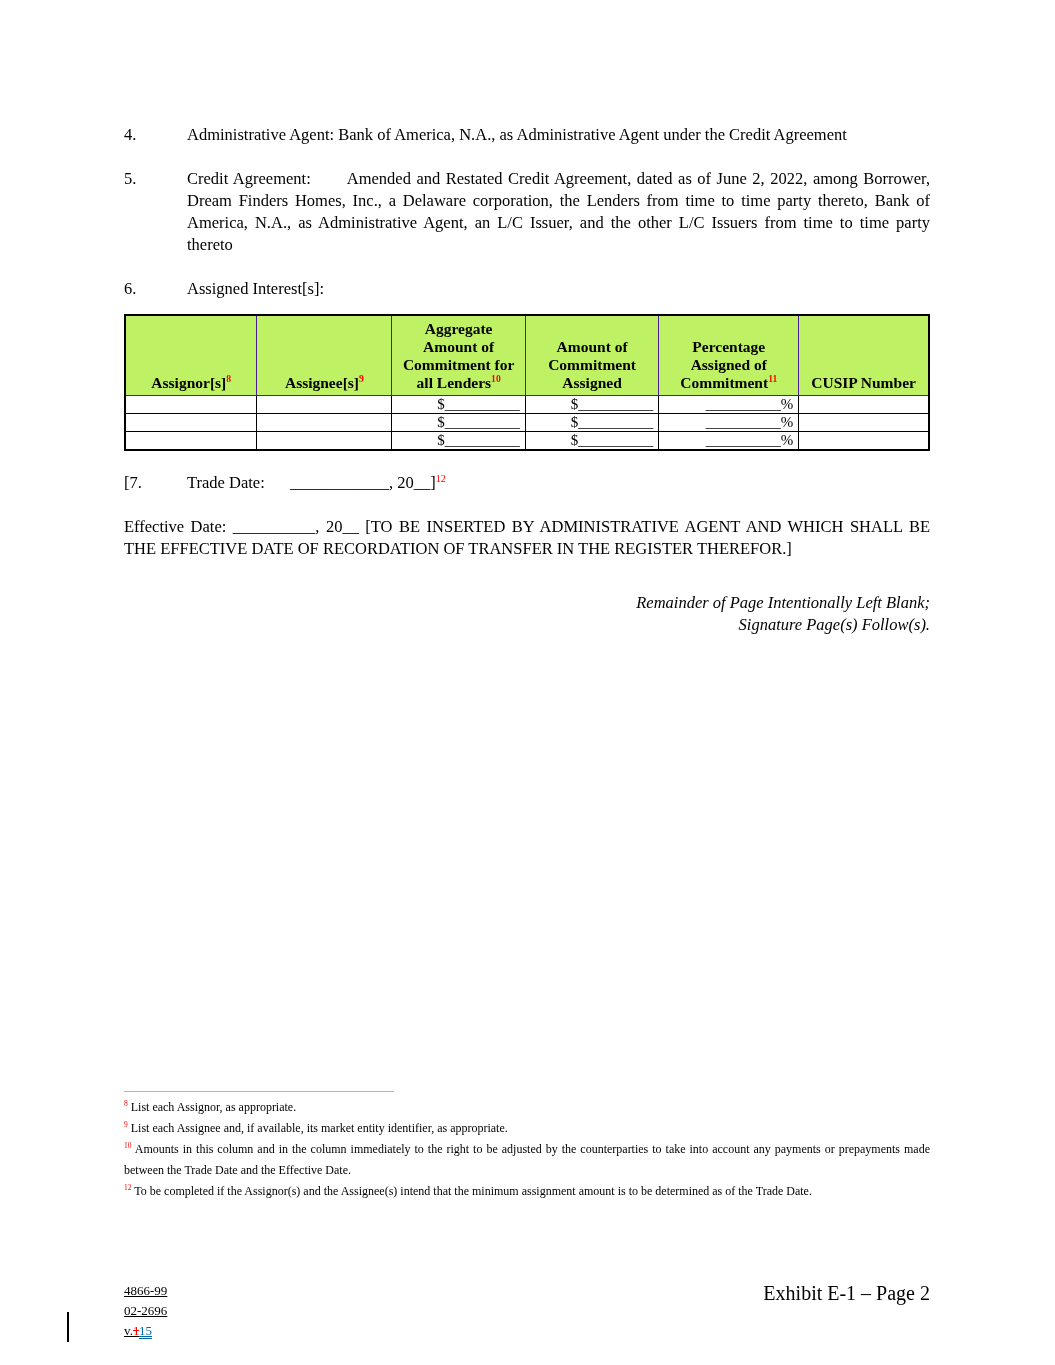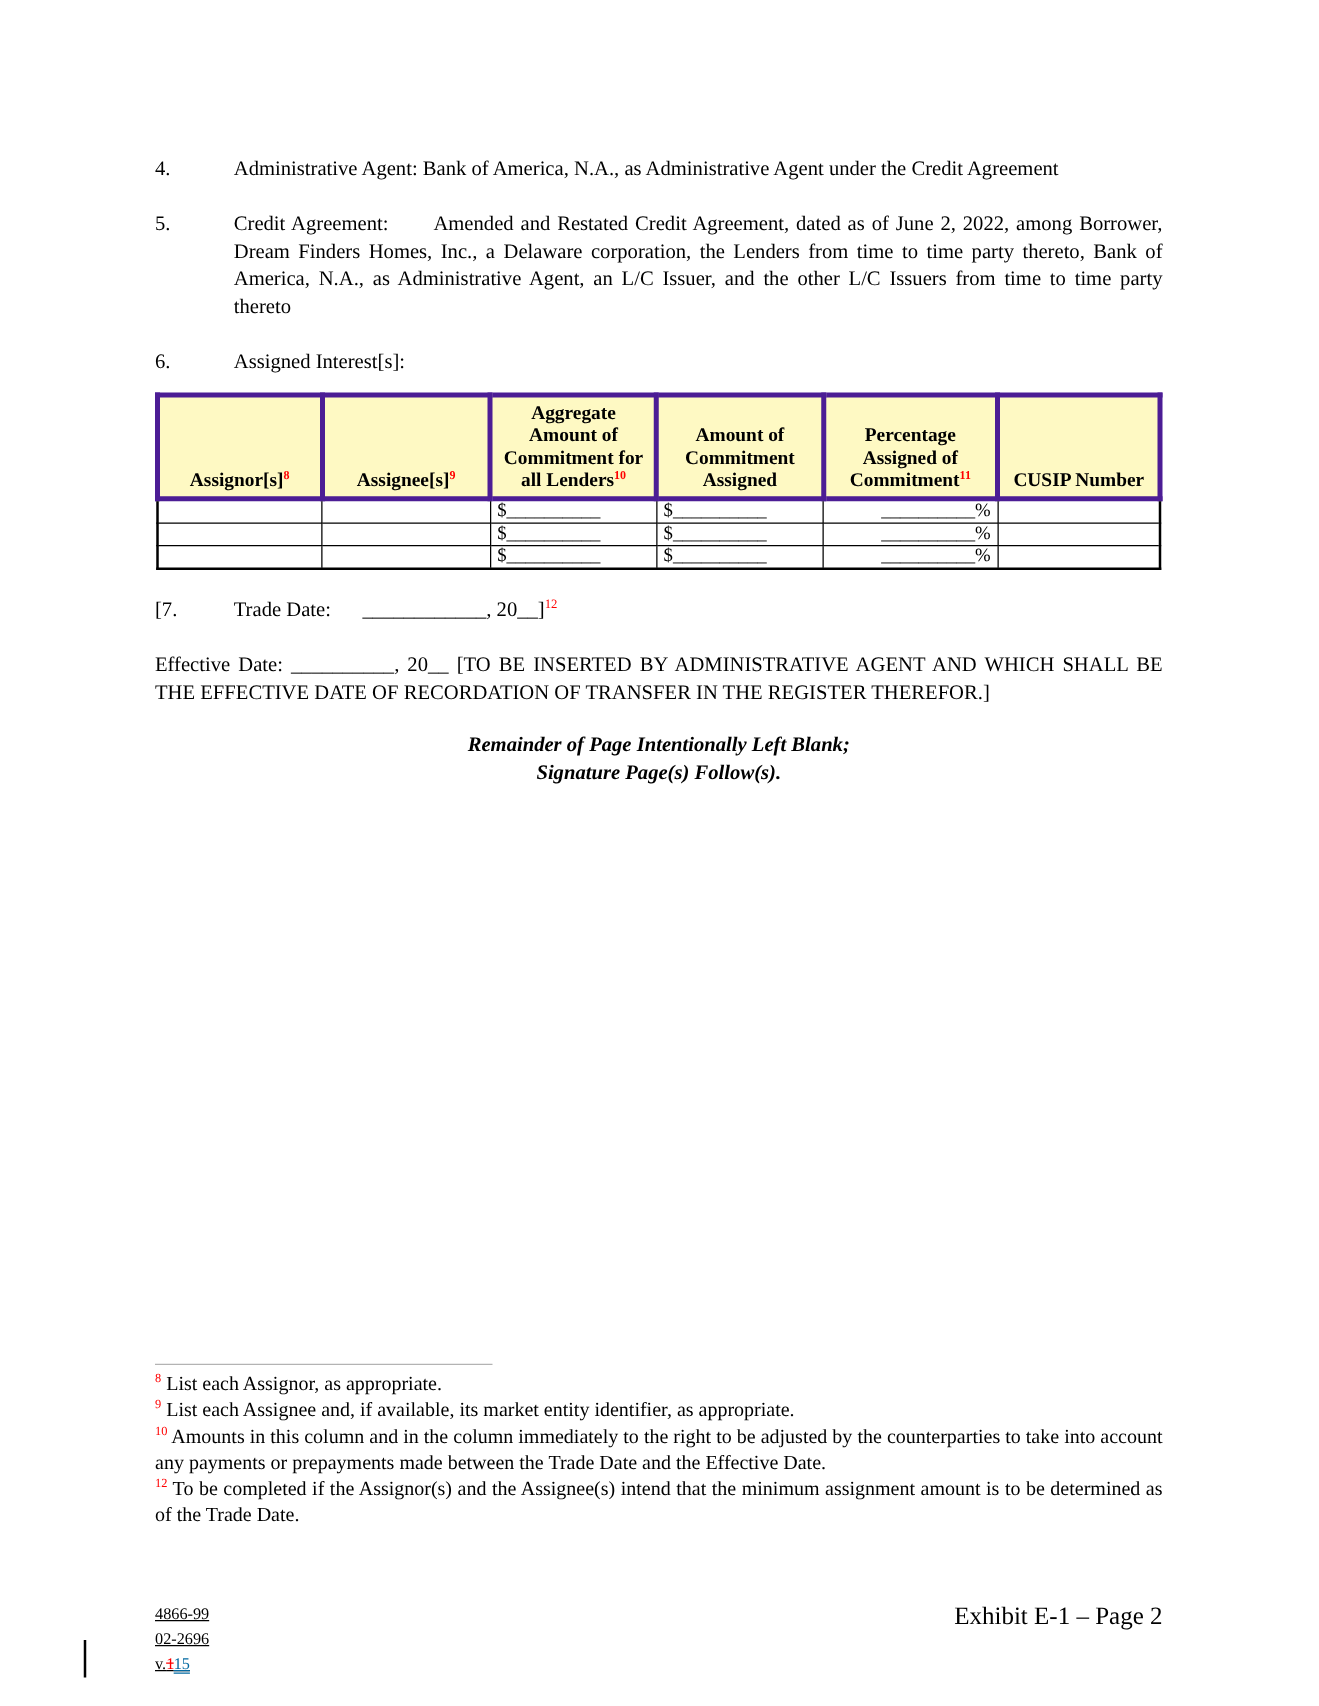--- a/index.html
+++ b/index.html
@@ -20,7 +20,7 @@
 
   table.assign { width:100%; border-collapse:collapse; border:2px solid #000; margin-top:14px; table-layout:fixed; }
   table.assign th {
-    border:4px solid #4c1d95; background:#fef9c3;
+    border:1px solid #4c1d95; background:#bef264;
     font-weight:bold; text-align:center; vertical-align:bottom;
     font-size:15.5px; line-height:18px; padding:4px 5px 3px 5px; height:75px;
     box-sizing:border-box;

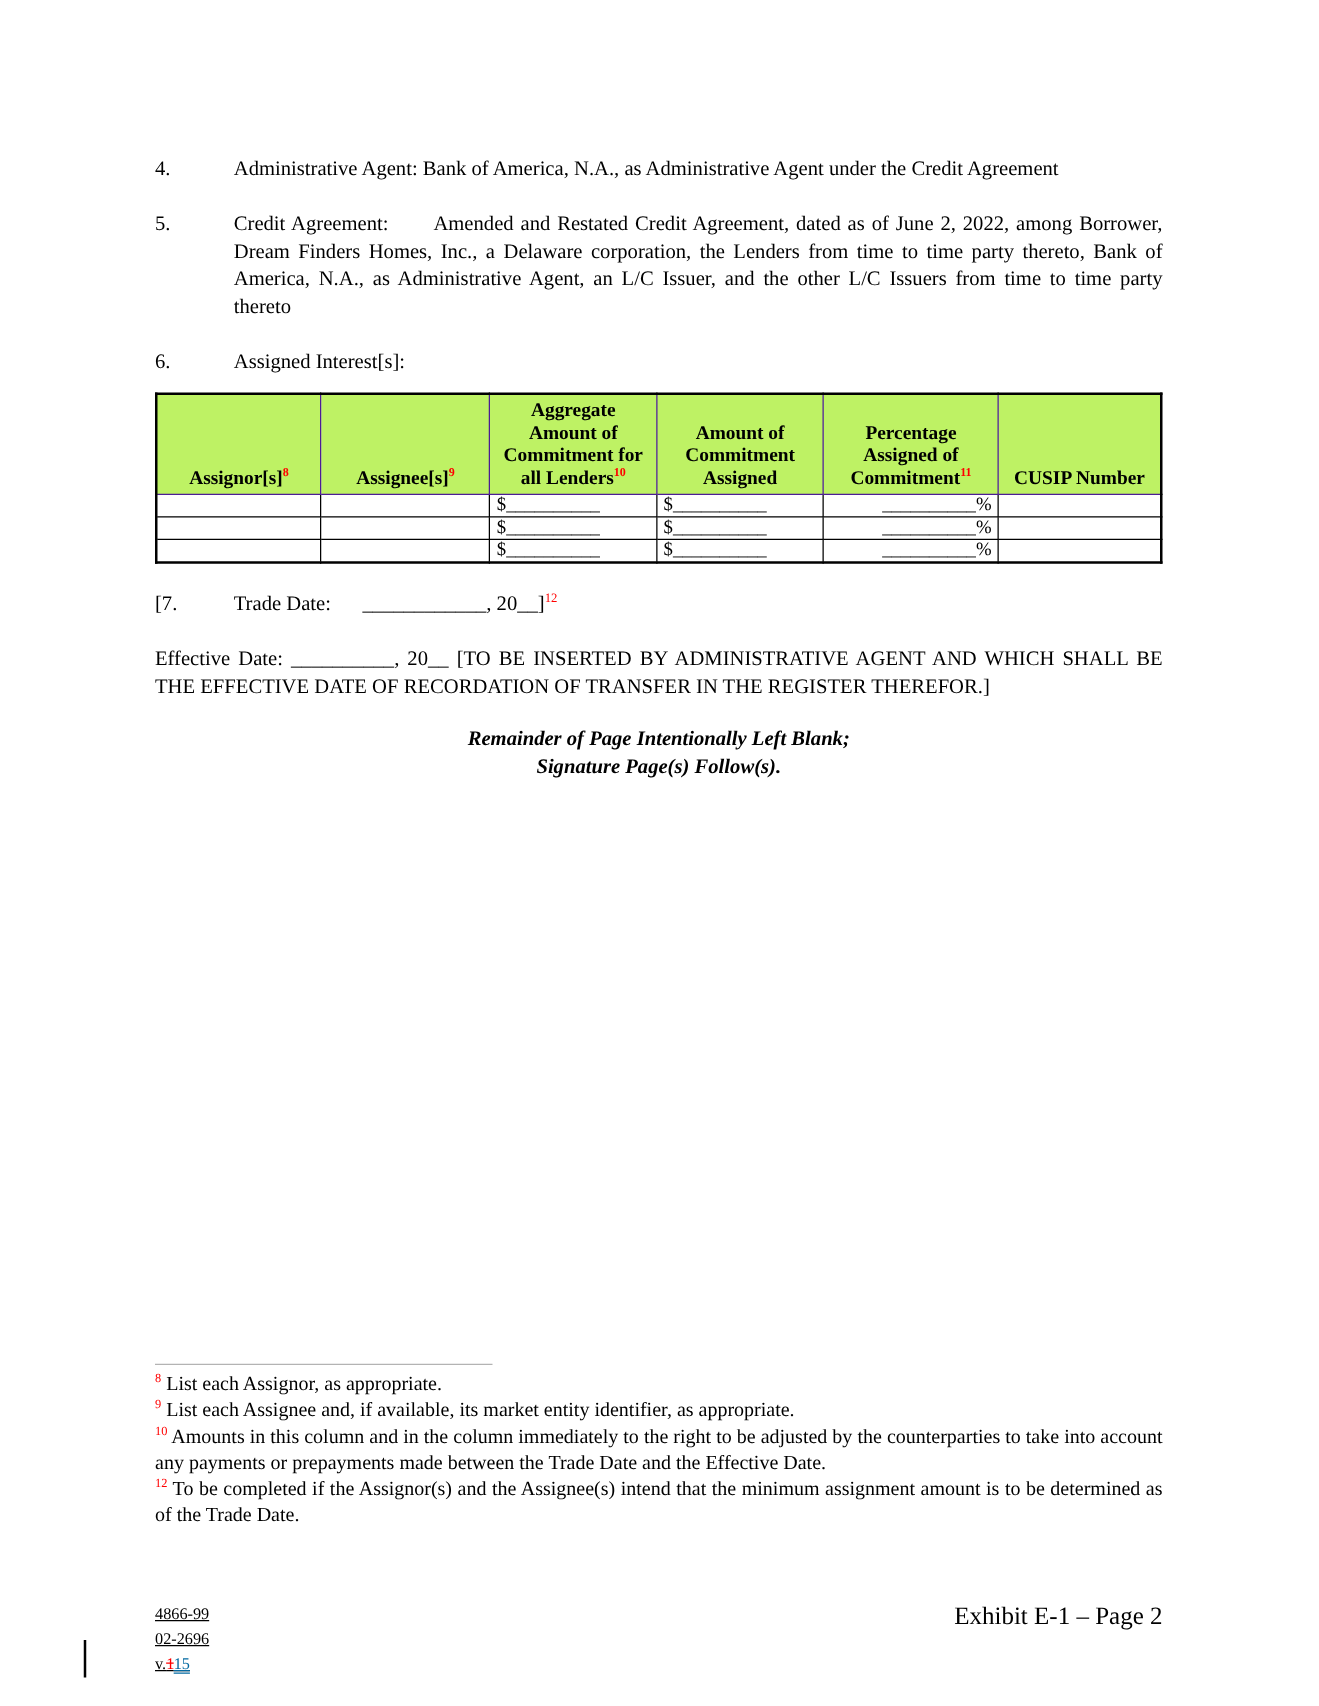--- a/index.html
+++ b/index.html
@@ -26,7 +26,7 @@
     box-sizing:border-box;
   }
   table.assign td { border:1px solid #000; height:18px; font-size:15px; line-height:17px; padding:0 5px; box-sizing:border-box; }
-  td.cell-dollar { text-align:left; }
+  td.cell-dollar { text-align:right; }
   td.cell-pct { text-align:right; }
 
   sup { font-size:0.62em; vertical-align:super; line-height:0; }

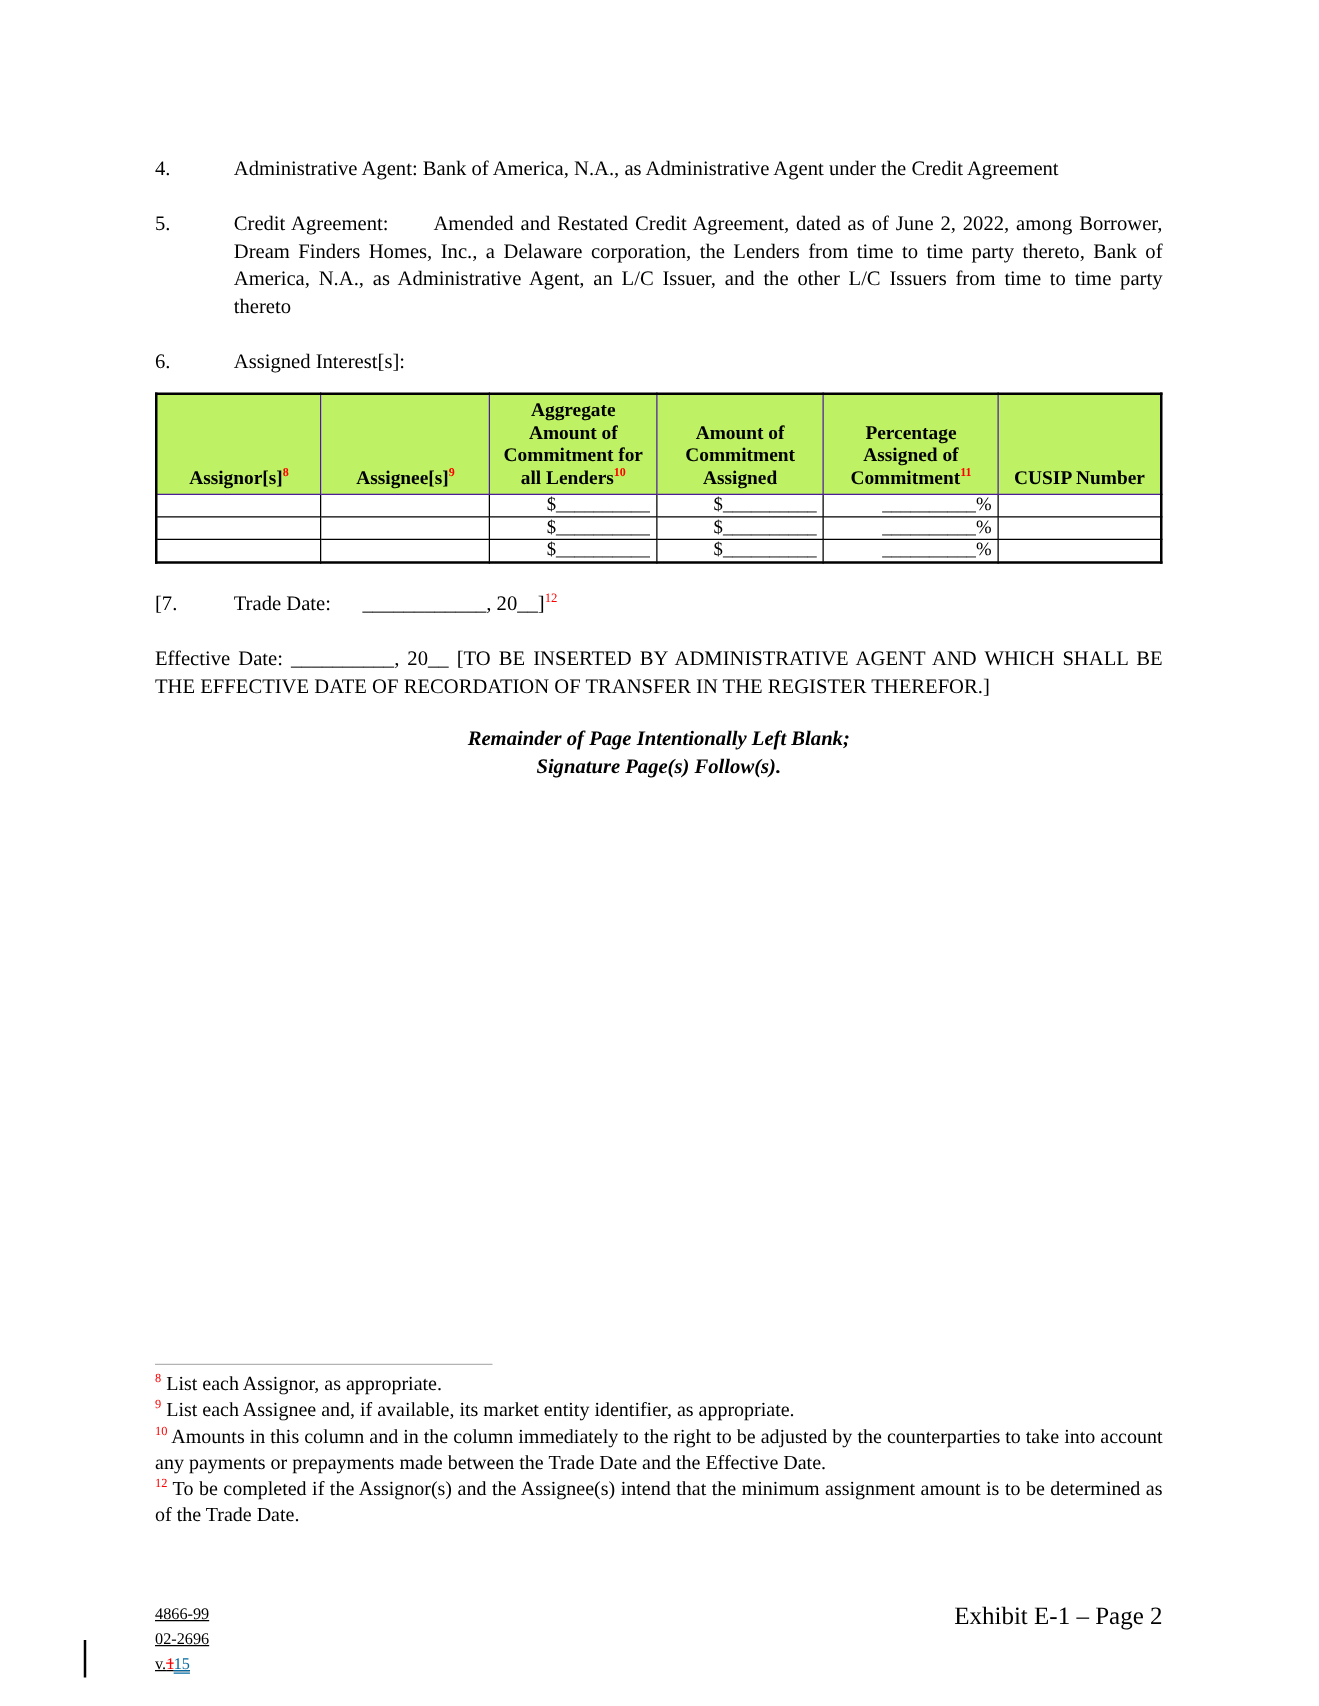--- a/index.html
+++ b/index.html
@@ -38,7 +38,7 @@
 
   .eff-par { margin:22px 0 0 0; text-align:justify; }
 
-  .notice { margin:20px 0 0 0; text-align:center; font-weight:bold; font-style:italic; }
+  .notice { margin:32px 0 0 0; text-align:right; font-weight:normal; font-style:italic; }
 
   .footnotes { position:absolute; left:124px; top:1091px; width:806px; font-size:16px; line-height:21px; }
   .fn-sep { width:270px; border-top:1px solid #b3b3b3; margin:0 0 5px 0; }

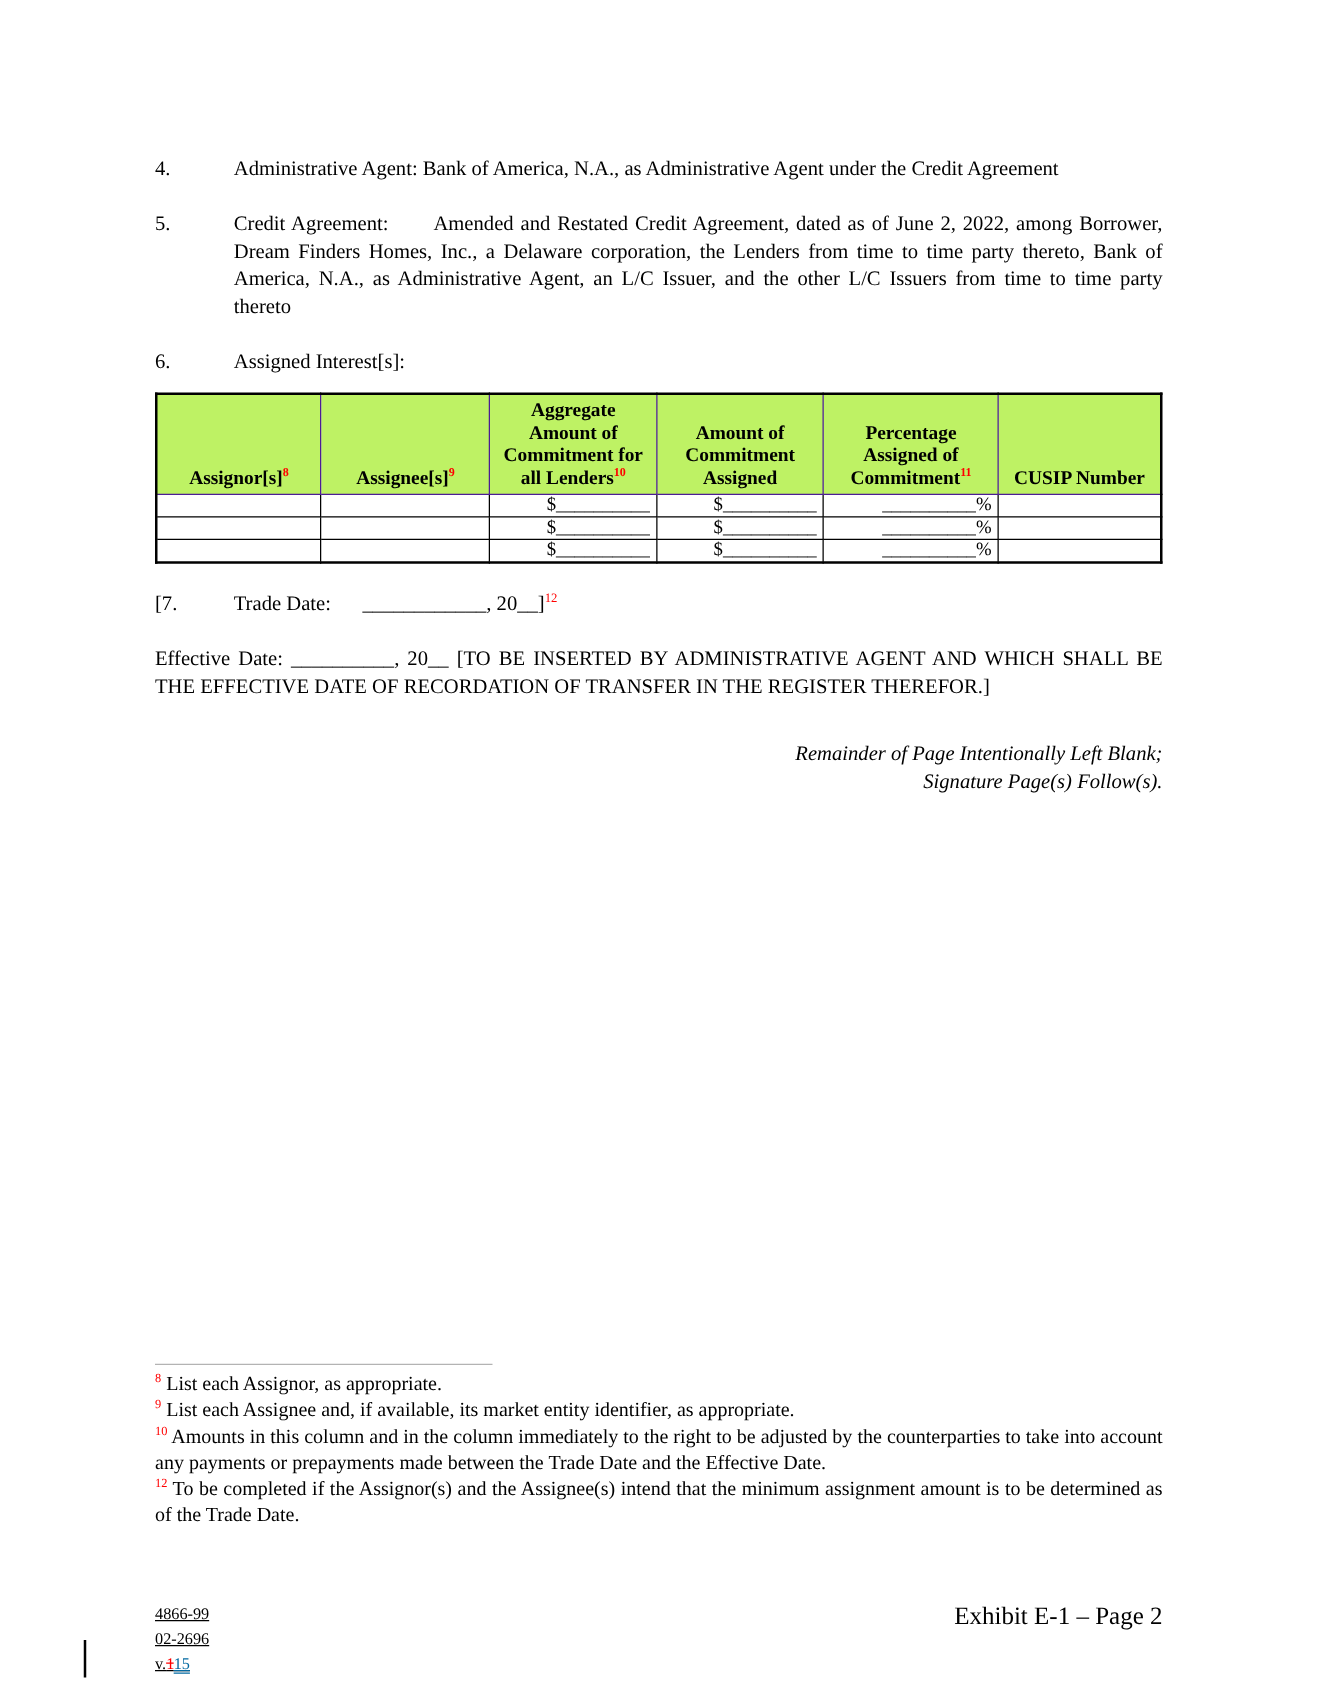--- a/index.html
+++ b/index.html
@@ -40,7 +40,7 @@
 
   .notice { margin:32px 0 0 0; text-align:right; font-weight:normal; font-style:italic; }
 
-  .footnotes { position:absolute; left:124px; top:1091px; width:806px; font-size:16px; line-height:21px; }
+  .footnotes { position:absolute; left:124px; top:1091px; width:806px; font-size:12px; line-height:21px; }
   .fn-sep { width:270px; border-top:1px solid #b3b3b3; margin:0 0 5px 0; }
   .footnotes p { margin:0; text-align:justify; }
 

